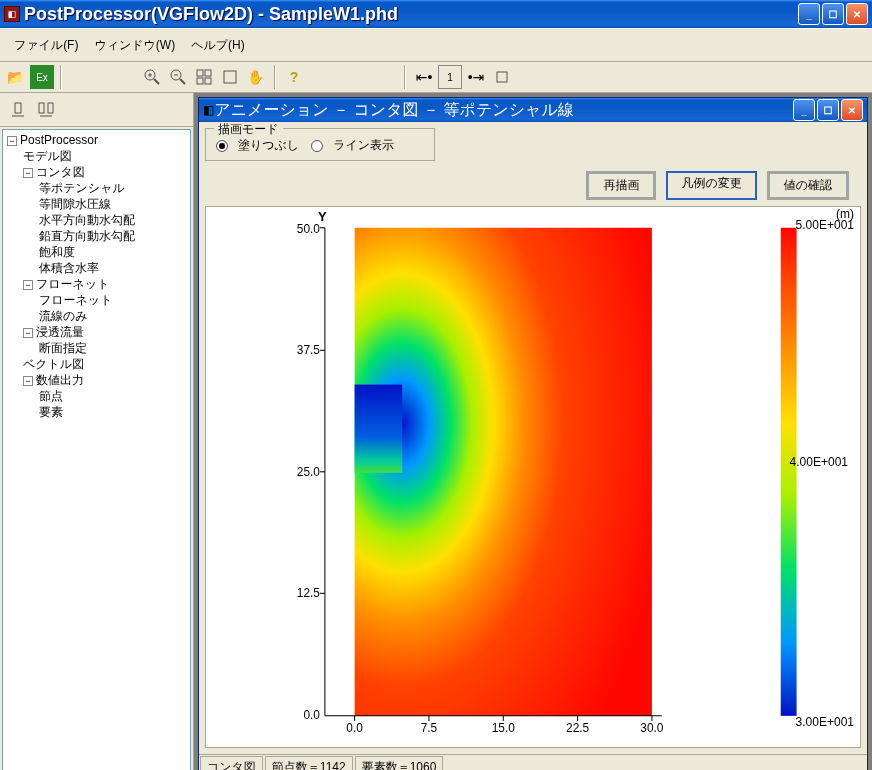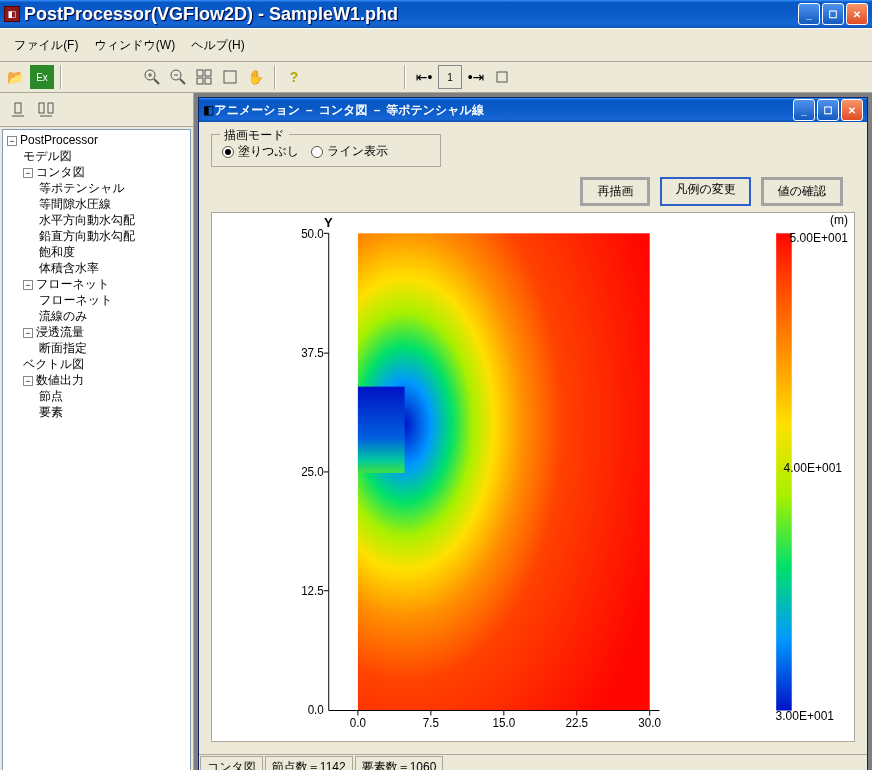--- a/index.html
+++ b/index.html
@@ -35,7 +35,7 @@
 
 .inner-window { position: absolute; left: 4px; top: 4px; right: 4px; bottom: 4px; background: #ece9d8; border: 1px solid #0a246a; display: flex; flex-direction: column; }
 .inner-titlebar { height: 24px; background: linear-gradient(to bottom, #3a93ff 0%, #0858c5 8%, #0858c5 40%, #1666d6 88%, #0d52b0 100%); display: flex; align-items: center; padding: 0 4px; }
-.inner-titlebar .title { color: #fff; font-weight: bold; font-size: 12px; flex: 1; }
+.inner-titlebar .title { color: #fff; font-weight: normal; font-size: 16px; flex: 1; }
 
 .inner-body { flex: 1; padding: 12px; display: flex; flex-direction: column; overflow:hidden;}
 

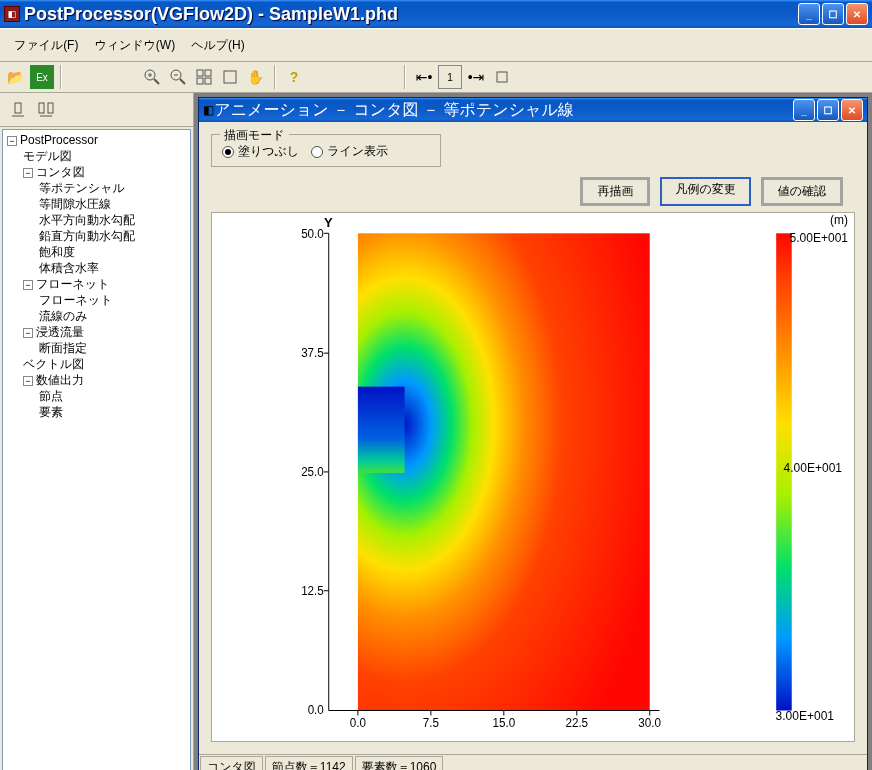--- a/index.html
+++ b/index.html
@@ -37,7 +37,7 @@
 .inner-titlebar { height: 24px; background: linear-gradient(to bottom, #3a93ff 0%, #0858c5 8%, #0858c5 40%, #1666d6 88%, #0d52b0 100%); display: flex; align-items: center; padding: 0 4px; }
 .inner-titlebar .title { color: #fff; font-weight: normal; font-size: 16px; flex: 1; }
 
-.inner-body { flex: 1; padding: 12px; display: flex; flex-direction: column; overflow:hidden;}
+.inner-body { flex: 1; padding: 6px; display: flex; flex-direction: column; overflow:hidden;}
 
 .groupbox { border: 1px solid #aca899; background:#ece9d8; padding: 8px 10px 6px 10px; position: relative; width: 230px;}
 .groupbox .legend { position: absolute; top: -8px; left: 8px; background: #ece9d8; padding: 0 4px; }

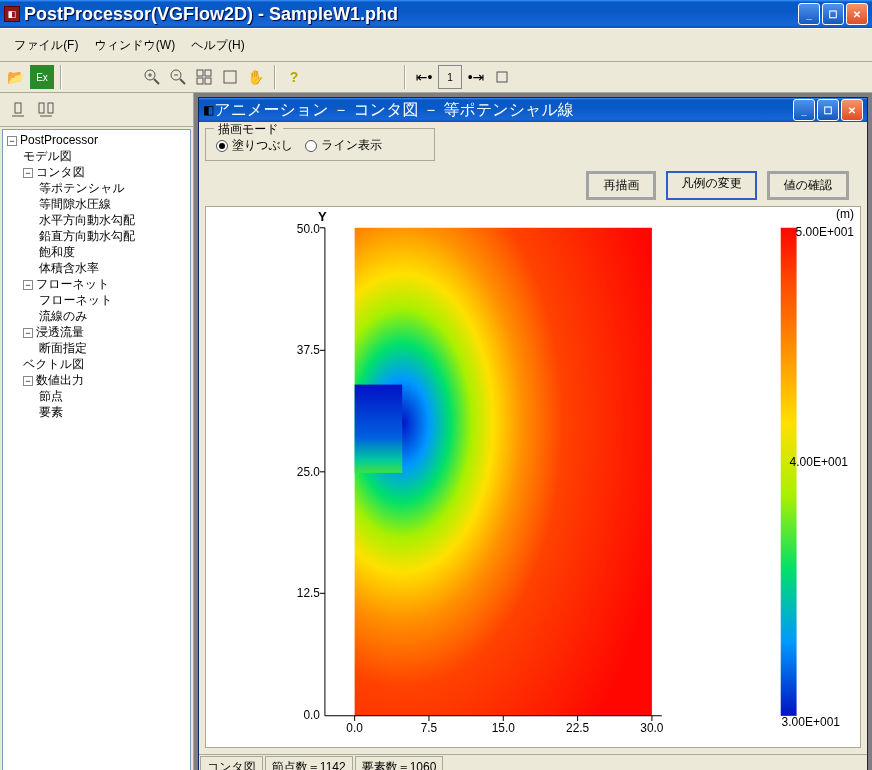--- a/index.html
+++ b/index.html
@@ -42,7 +42,7 @@
 .groupbox { border: 1px solid #aca899; background:#ece9d8; padding: 8px 10px 6px 10px; position: relative; width: 230px;}
 .groupbox .legend { position: absolute; top: -8px; left: 8px; background: #ece9d8; padding: 0 4px; }
 .radio-row { display: flex; gap: 12px; align-items:center;}
-.radio { display: flex; align-items: center; gap: 4px; cursor: pointer; }
+.radio { display: flex; align-items: center; gap: 10px; cursor: pointer; }
 .radio .dot { width: 12px; height: 12px; border: 1px solid #555; border-radius: 50%; display: flex; align-items: center; justify-content: center; background: #fff;}
 .radio.checked .dot::after { content: ""; width: 6px; height: 6px; background: #000; border-radius: 50%; }
 

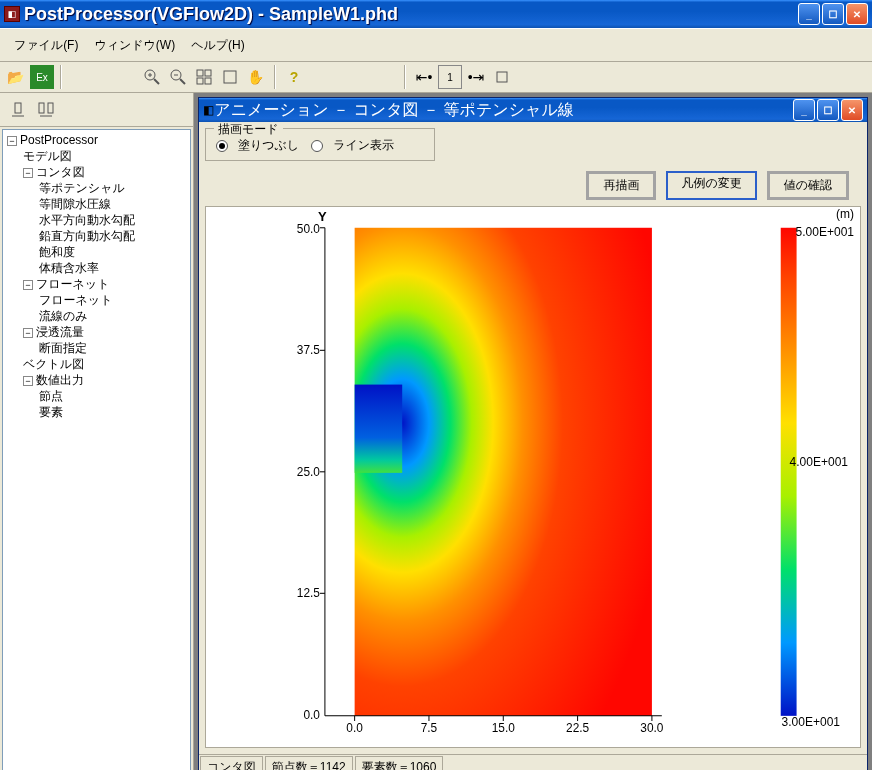--- a/index.html
+++ b/index.html
@@ -288,7 +288,7 @@
           </svg>
           
           <div class="tick" style="right:6px; top:0px;">(m)</div>
-          <div class="tick" style="right:6px; top:18px;">5.00E+001</div>
+          <div class="tick" style="right:6px; top:11px;">5.00E+001</div>
           <div class="tick" style="right:12px; top:248px;">4.00E+001</div>
           <div class="tick" style="right:20px; bottom:18px;">3.00E+001</div>
         </div>

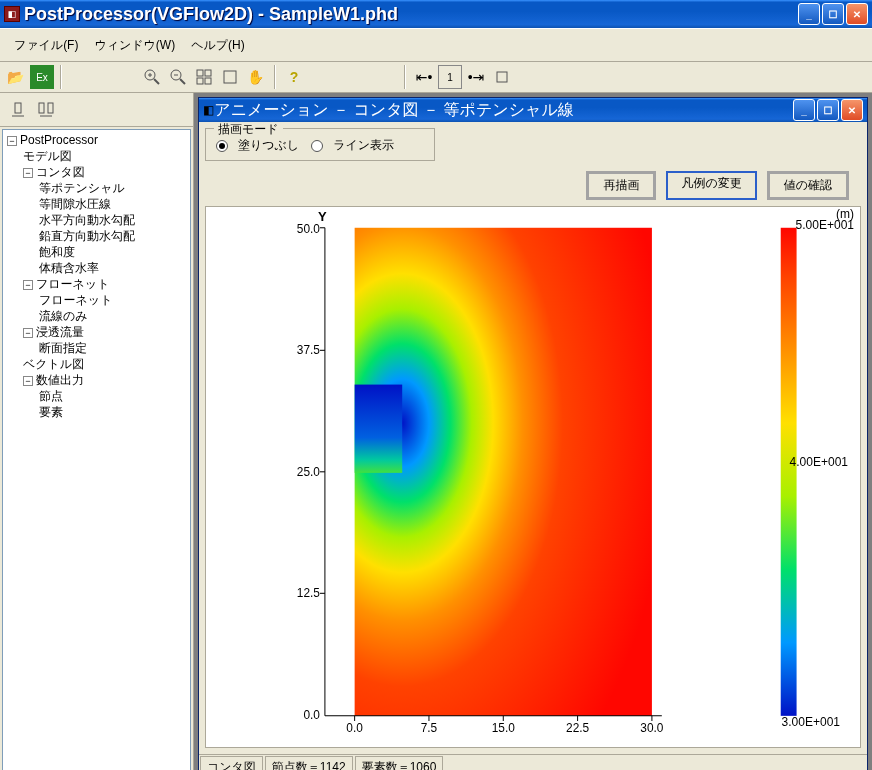--- a/index.html
+++ b/index.html
@@ -290,7 +290,7 @@
           <div class="tick" style="right:6px; top:0px;">(m)</div>
           <div class="tick" style="right:6px; top:11px;">5.00E+001</div>
           <div class="tick" style="right:12px; top:248px;">4.00E+001</div>
-          <div class="tick" style="right:20px; bottom:18px;">3.00E+001</div>
+          <div class="tick" style="right:6px; bottom:18px;">3.00E+001</div>
         </div>
       </div>
 

